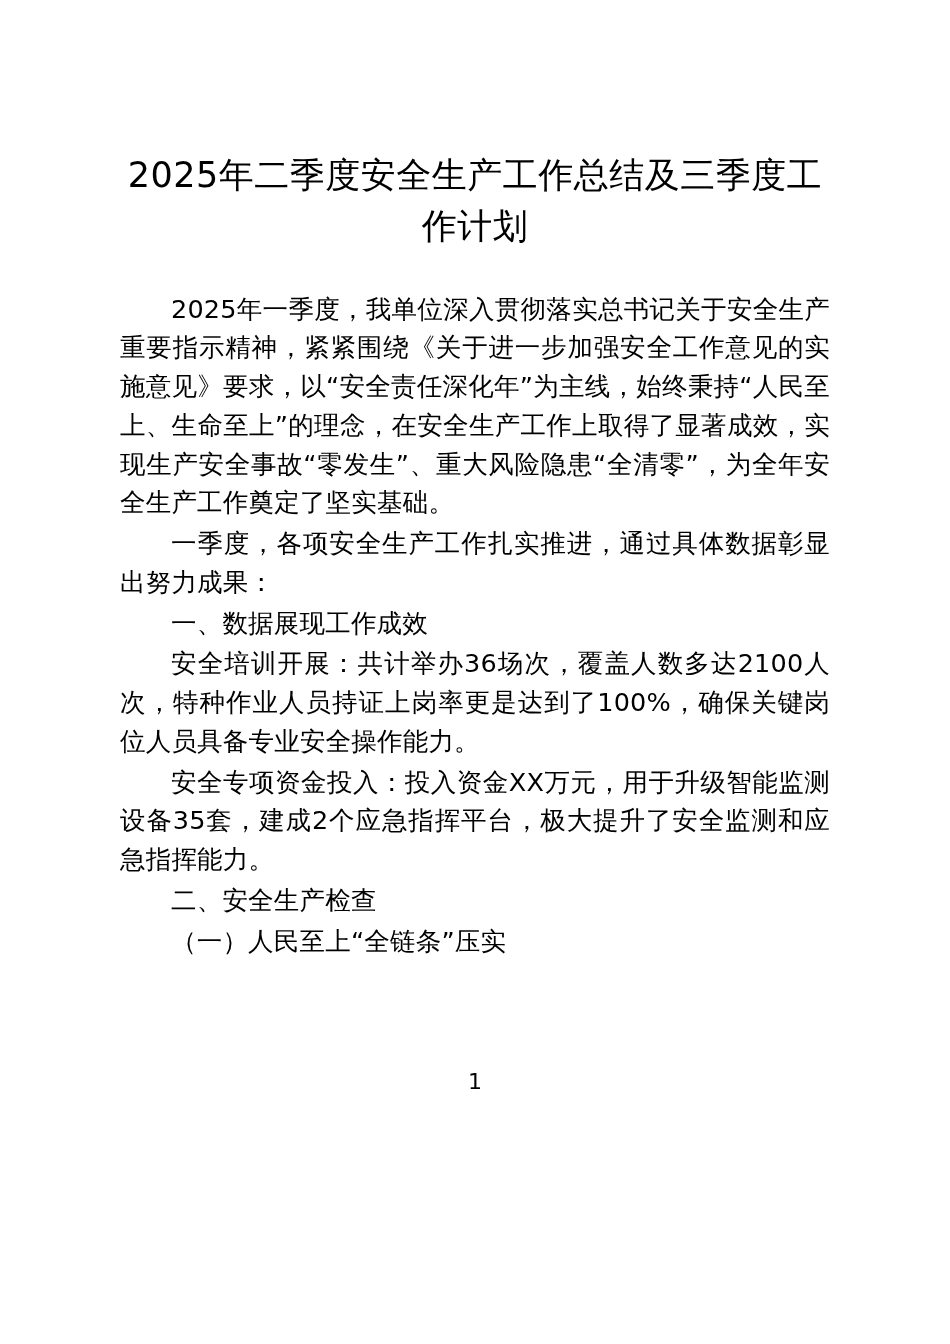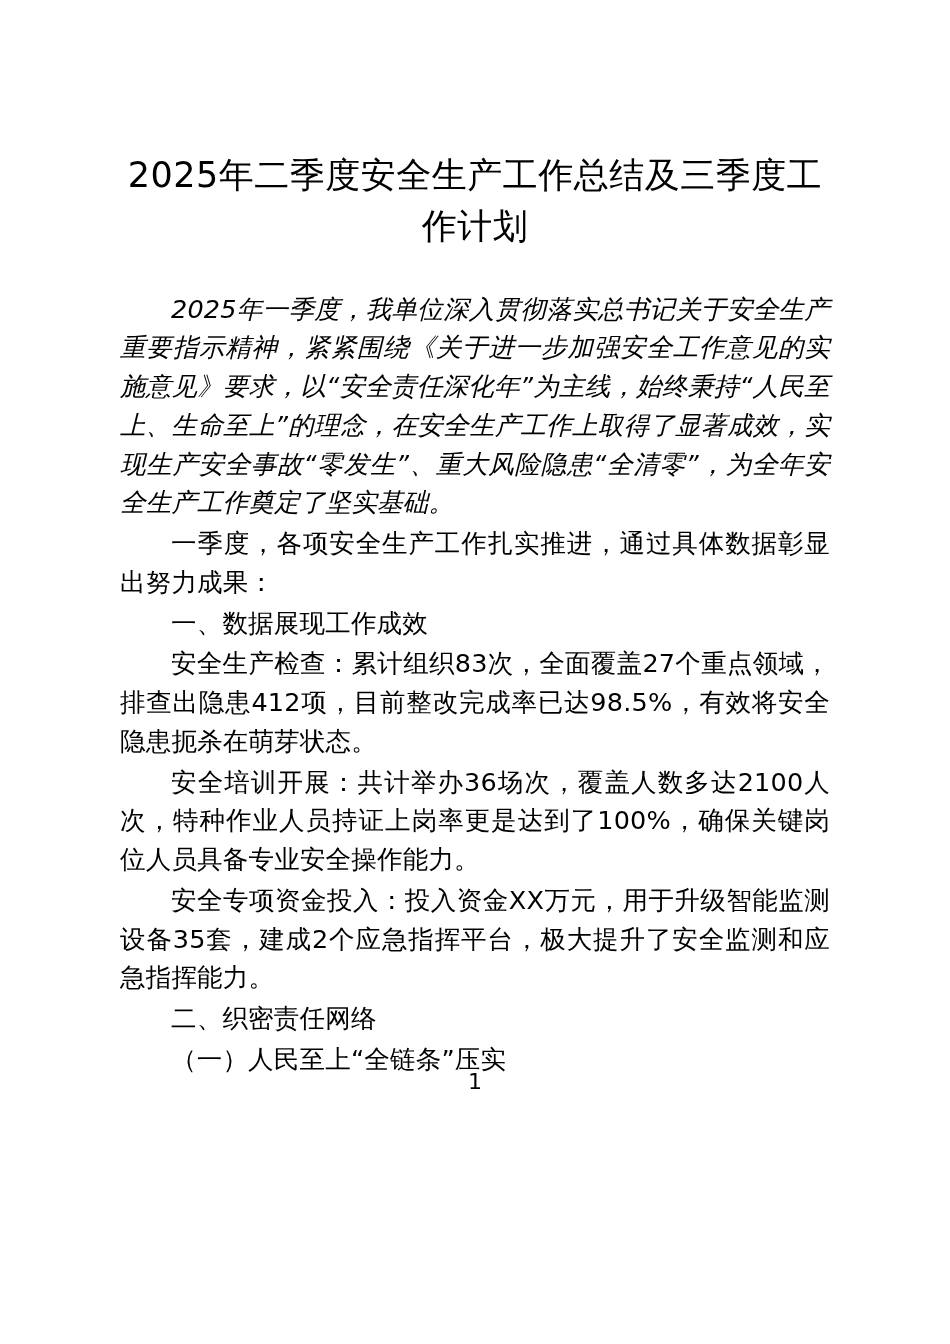--- a/index.html
+++ b/index.html
@@ -39,7 +39,6 @@
   }
   .para.first {
     margin-top: 16px;
-    font-style: italic;
   }
   .para b {
     font-weight: bold;

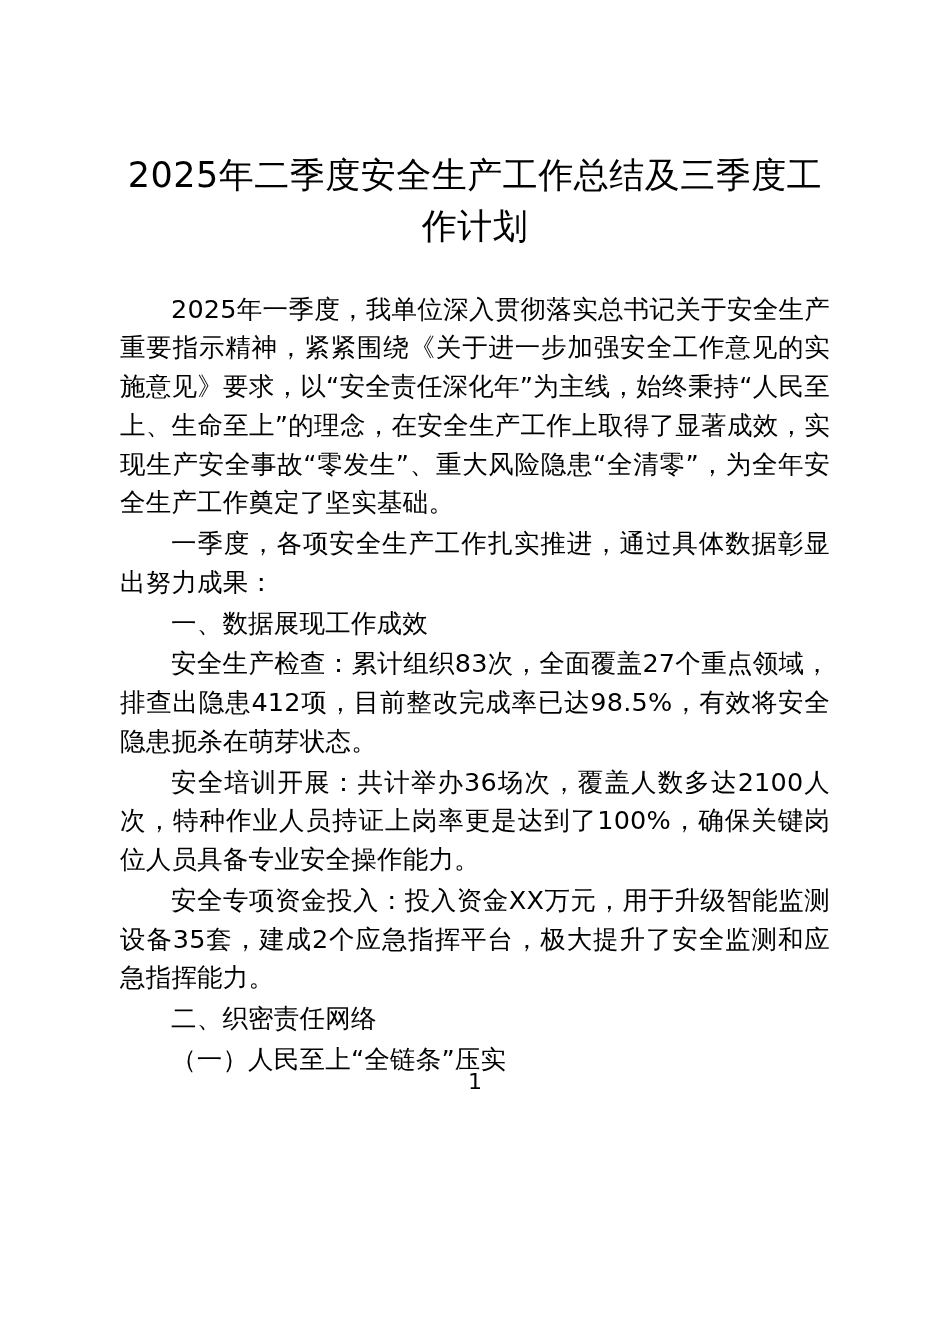--- a/index.html
+++ b/index.html
@@ -63,7 +63,6 @@
   <p class="para first">2025年一季度，我单位深入贯彻落实总书记关于安全生产重要指示精神，紧紧围绕《关于进一步加强安全工作意见的实施意见》要求，以“安全责任深化年”为主线，始终秉持“人民至上、生命至上”的理念，在安全生产工作上取得了显著成效，实现生产安全事故“零发生”、重大风险隐患“全清零”，为全年安全生产工作奠定了坚实基础。</p>
   <p class="para">一季度，各项安全生产工作扎实推进，通过具体数据彰显出努力成果：</p>
   <p class="para">一、数据展现工作成效</p>
-  <p class="para">安全生产检查：累计组织83次，全面覆盖27个重点领域，排查出隐患412项，目前整改完成率已达98.5%，有效将安全隐患扼杀在萌芽状态。</p>
   <p class="para">安全培训开展：共计举办36场次，覆盖人数多达2100人次，特种作业人员持证上岗率更是达到了100%，确保关键岗位人员具备专业安全操作能力。</p>
   <p class="para">安全专项资金投入：投入资金XX万元，用于升级智能监测设备35套，建成2个应急指挥平台，极大提升了安全监测和应急指挥能力。</p>
   <p class="para">二、织密责任网络</p>

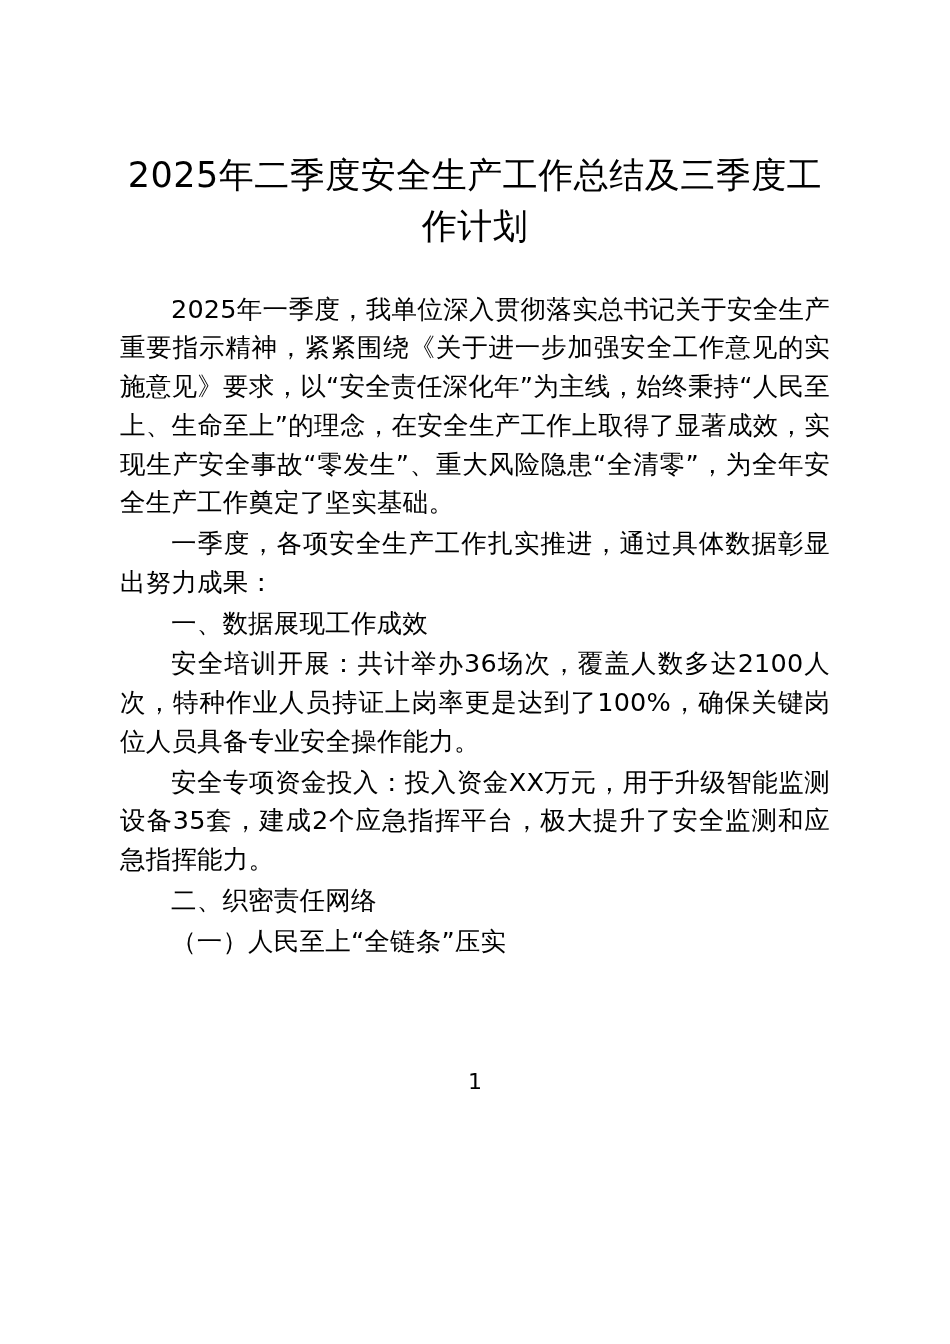--- a/index.html
+++ b/index.html
@@ -65,7 +65,7 @@
   <p class="para">一、数据展现工作成效</p>
   <p class="para">安全培训开展：共计举办36场次，覆盖人数多达2100人次，特种作业人员持证上岗率更是达到了100%，确保关键岗位人员具备专业安全操作能力。</p>
   <p class="para">安全专项资金投入：投入资金XX万元，用于升级智能监测设备35套，建成2个应急指挥平台，极大提升了安全监测和应急指挥能力。</p>
-  <p class="para">二、织密责任网络</p>
+  <p class="para">二、安全生产检查</p>
   <p class="para">（一）人民至上“全链条”压实</p>
 
 

